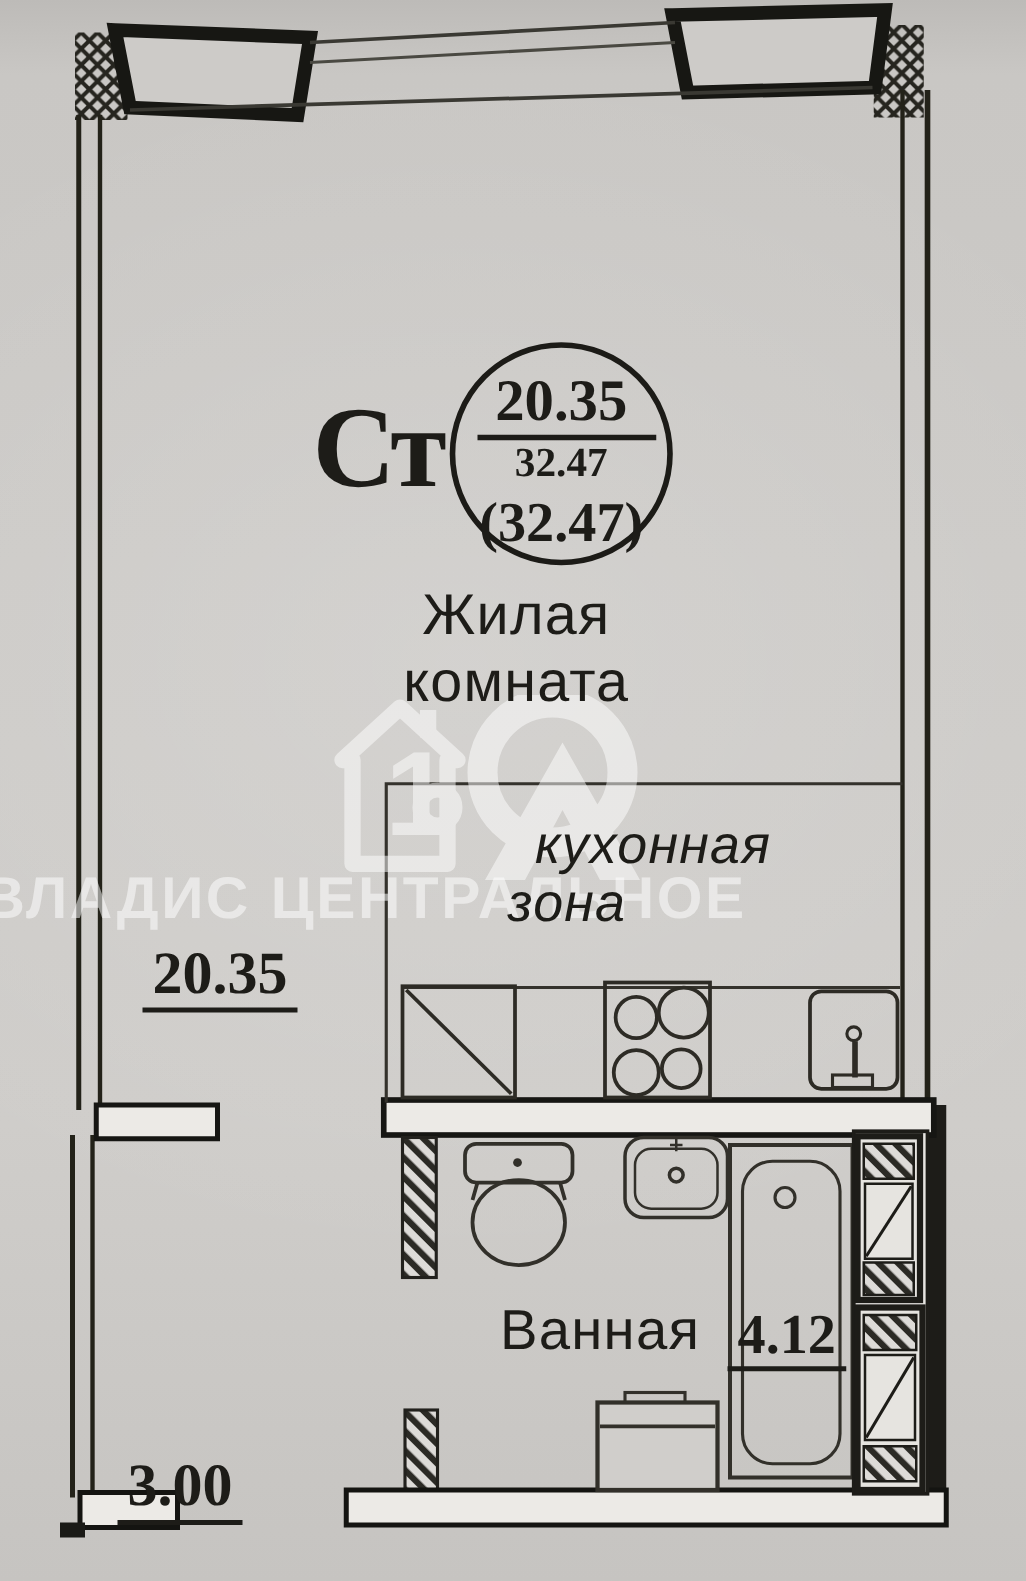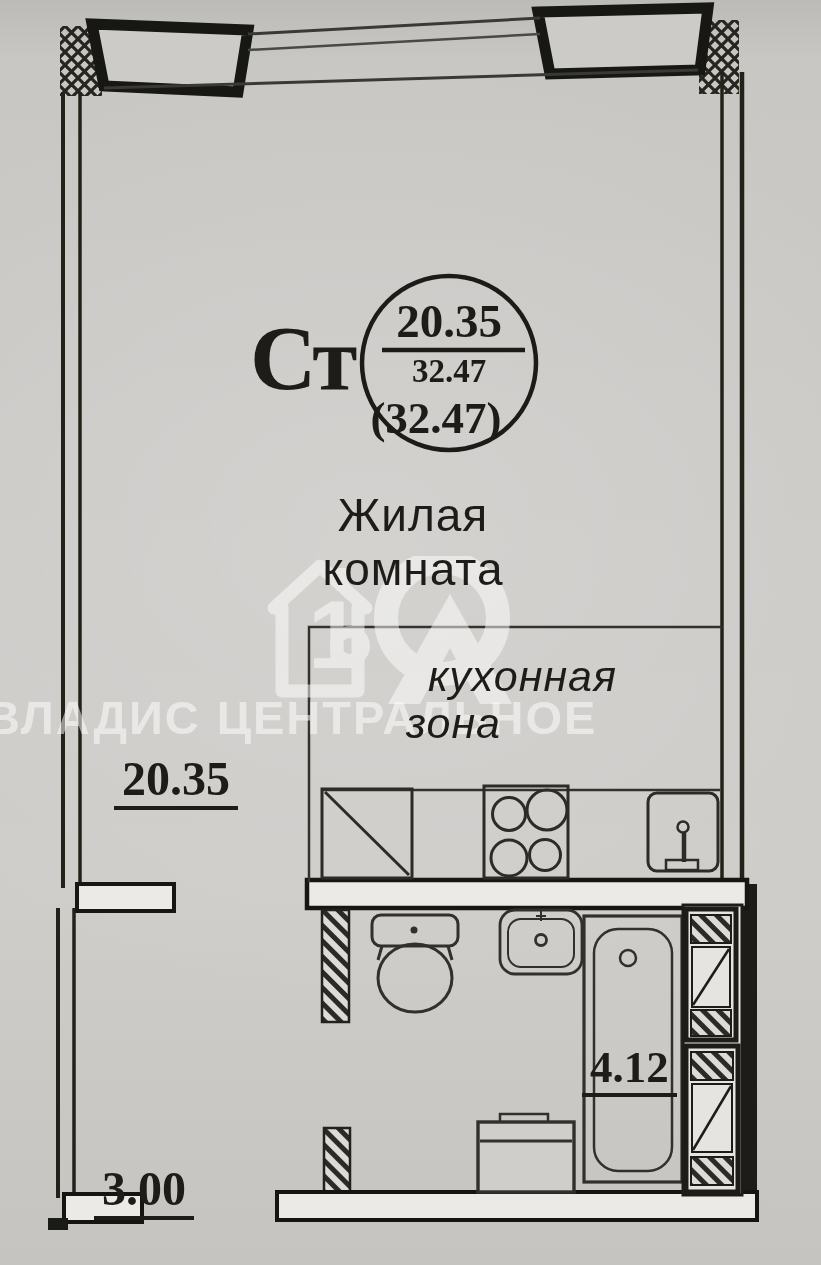--- a/index.html
+++ b/index.html
@@ -163,7 +163,7 @@
 
   <div class="lbl serif frac" style="left:363px;top:298px;font-size:47px;">20.35</div>
   <div class="lbl serif frac" style="left:363px;top:355px;font-size:33px;">32.47</div>
-  <div class="lbl serif frac" style="left:350px;top:396px;font-size:45px;">(32.47)</div>
+  <div class="lbl serif frac" style="left:363px;top:396px;font-size:45px;">(32.47)</div>
 
   <div class="lbl roomname" style="left:282px;top:488px;width:262px;text-align:center;line-height:54px;">
     <span style="display:block;">Жилая</span>

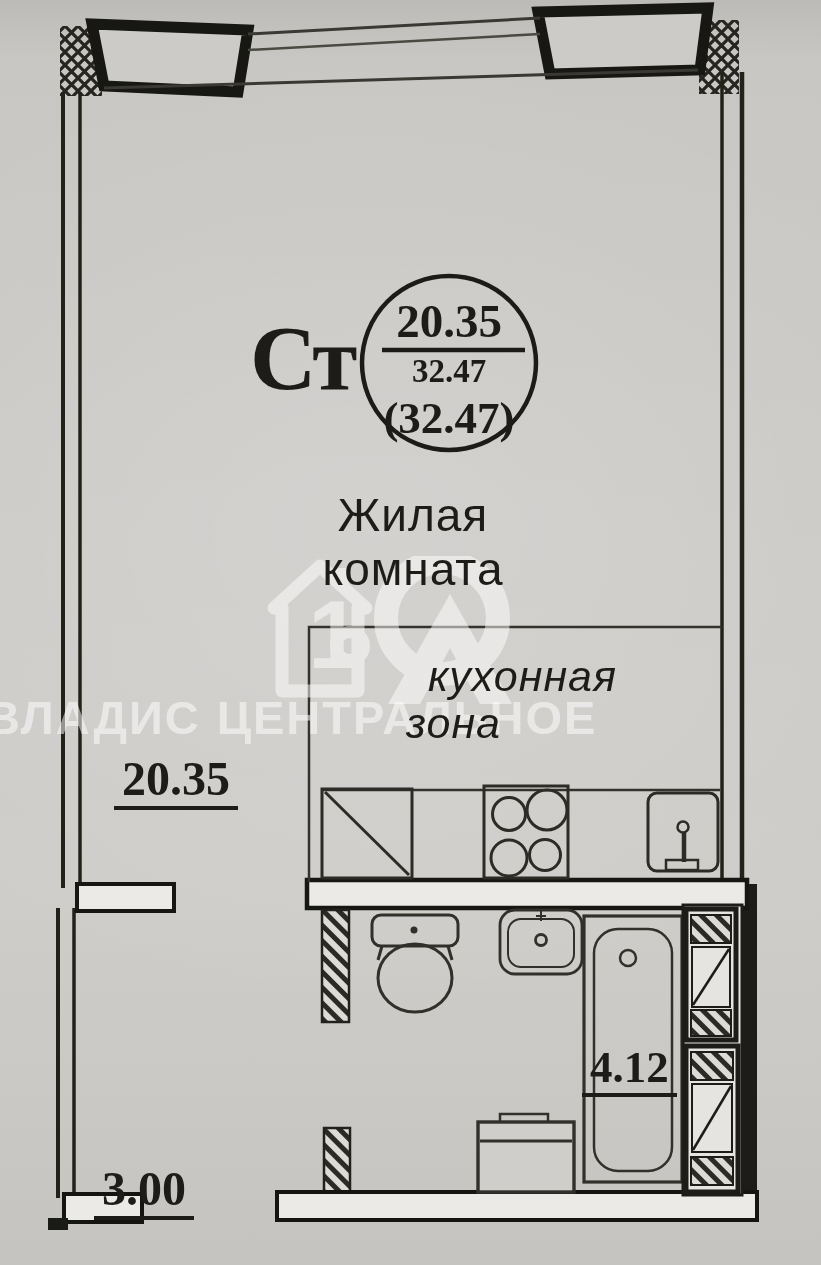--- a/index.html
+++ b/index.html
@@ -165,7 +165,7 @@
   <div class="lbl serif frac" style="left:363px;top:355px;font-size:33px;">32.47</div>
   <div class="lbl serif frac" style="left:363px;top:396px;font-size:45px;">(32.47)</div>
 
-  <div class="lbl roomname" style="left:282px;top:488px;width:262px;text-align:center;line-height:54px;">
+  <div class="lbl roomname" style="left:282px;top:464px;width:262px;text-align:center;line-height:54px;">
     <span style="display:block;">Жилая</span>
     <span style="display:block;">комната</span>
   </div>

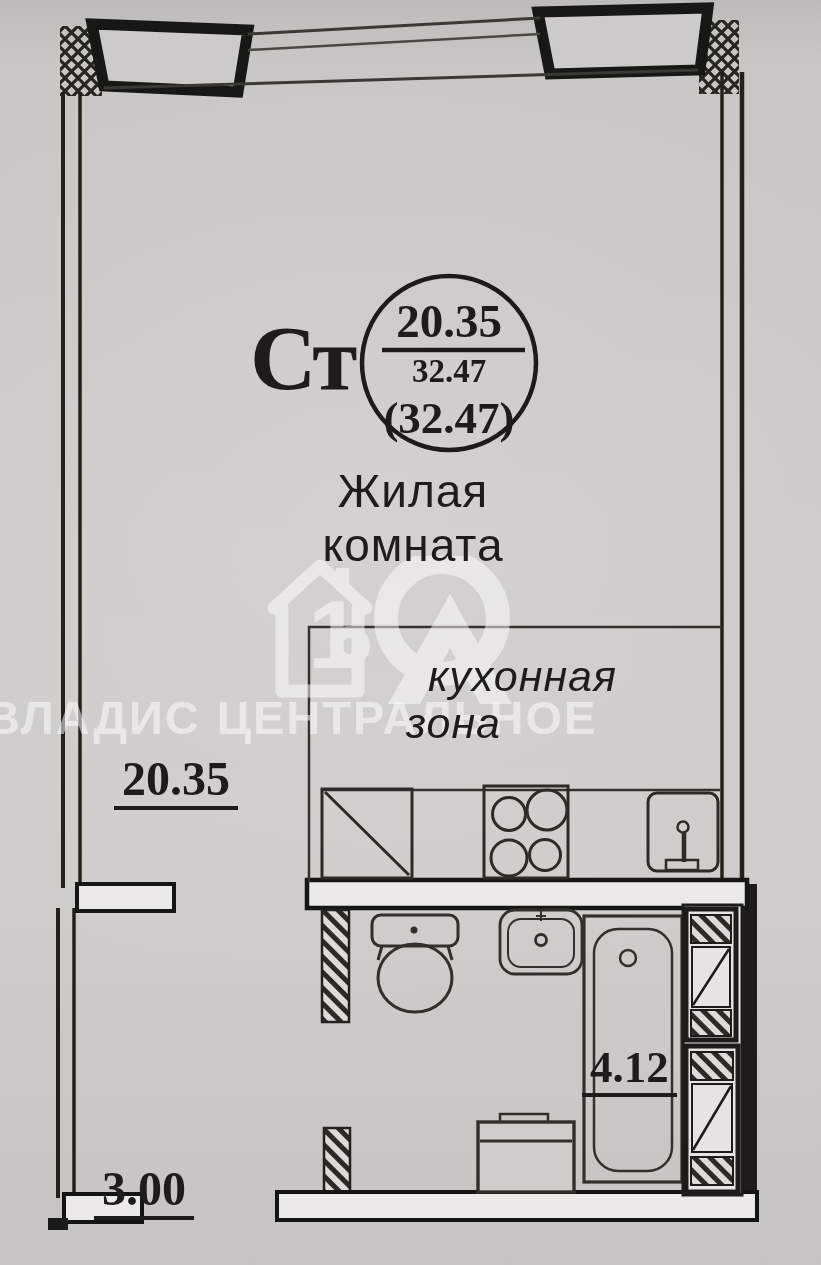--- a/index.html
+++ b/index.html
@@ -177,6 +177,7 @@
 
   <div class="lbl serif dim" style="left:94px;top:1164px;">3.00</div>
 
+  <div class="lbl roomname" style="left:400px;top:1038px;font-size:45px;">Ванная</div>
   <div class="lbl serif dim" style="left:582px;top:1044px;font-size:45px;">4.12</div>
 
 </div>

